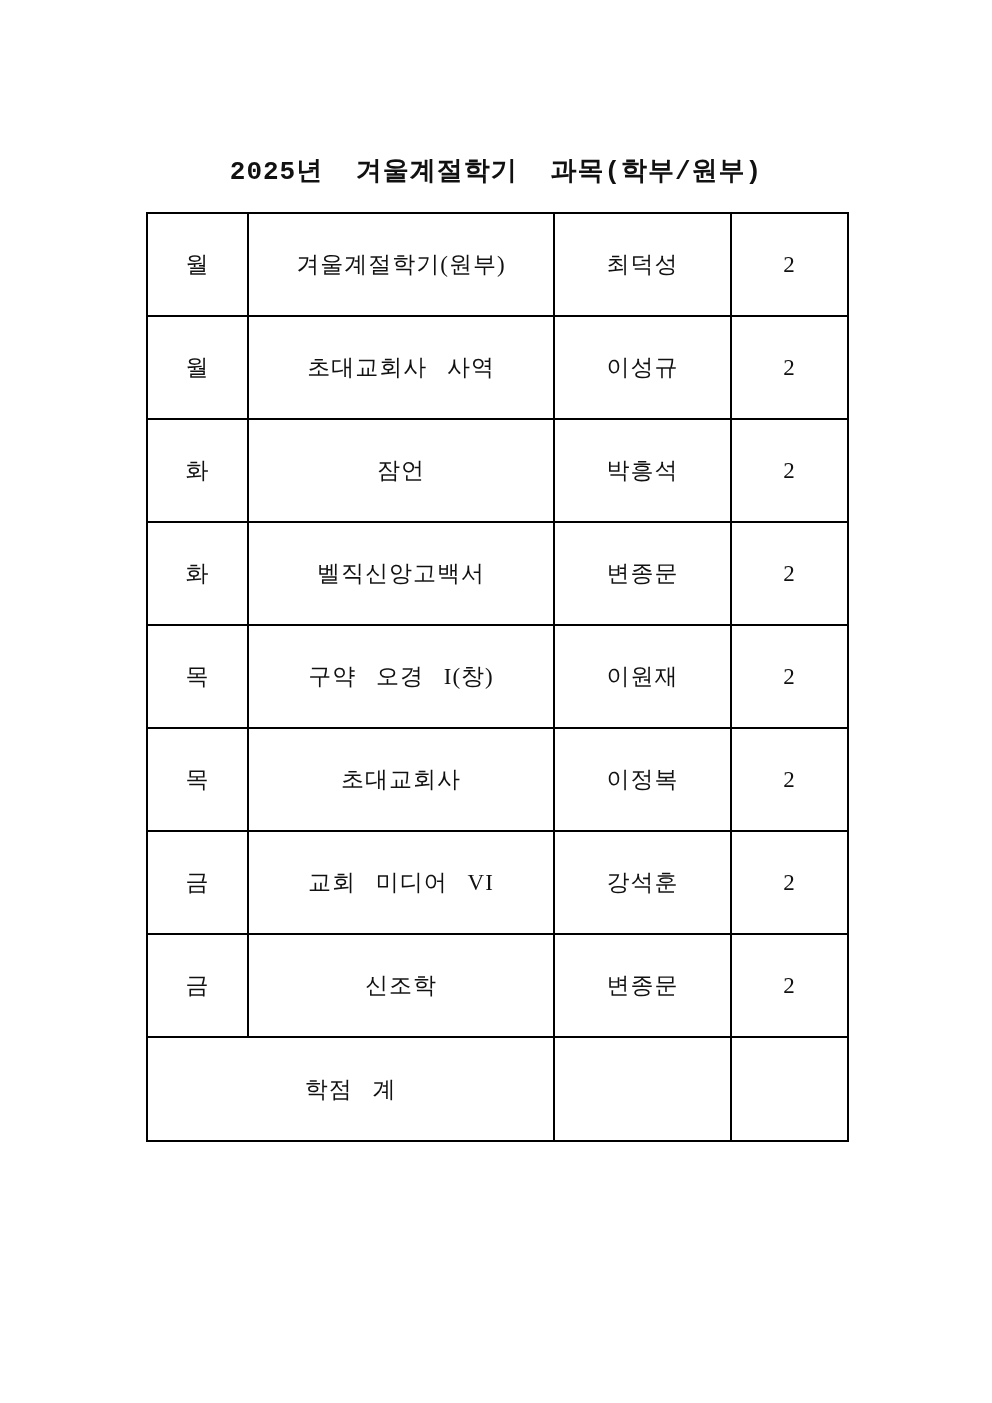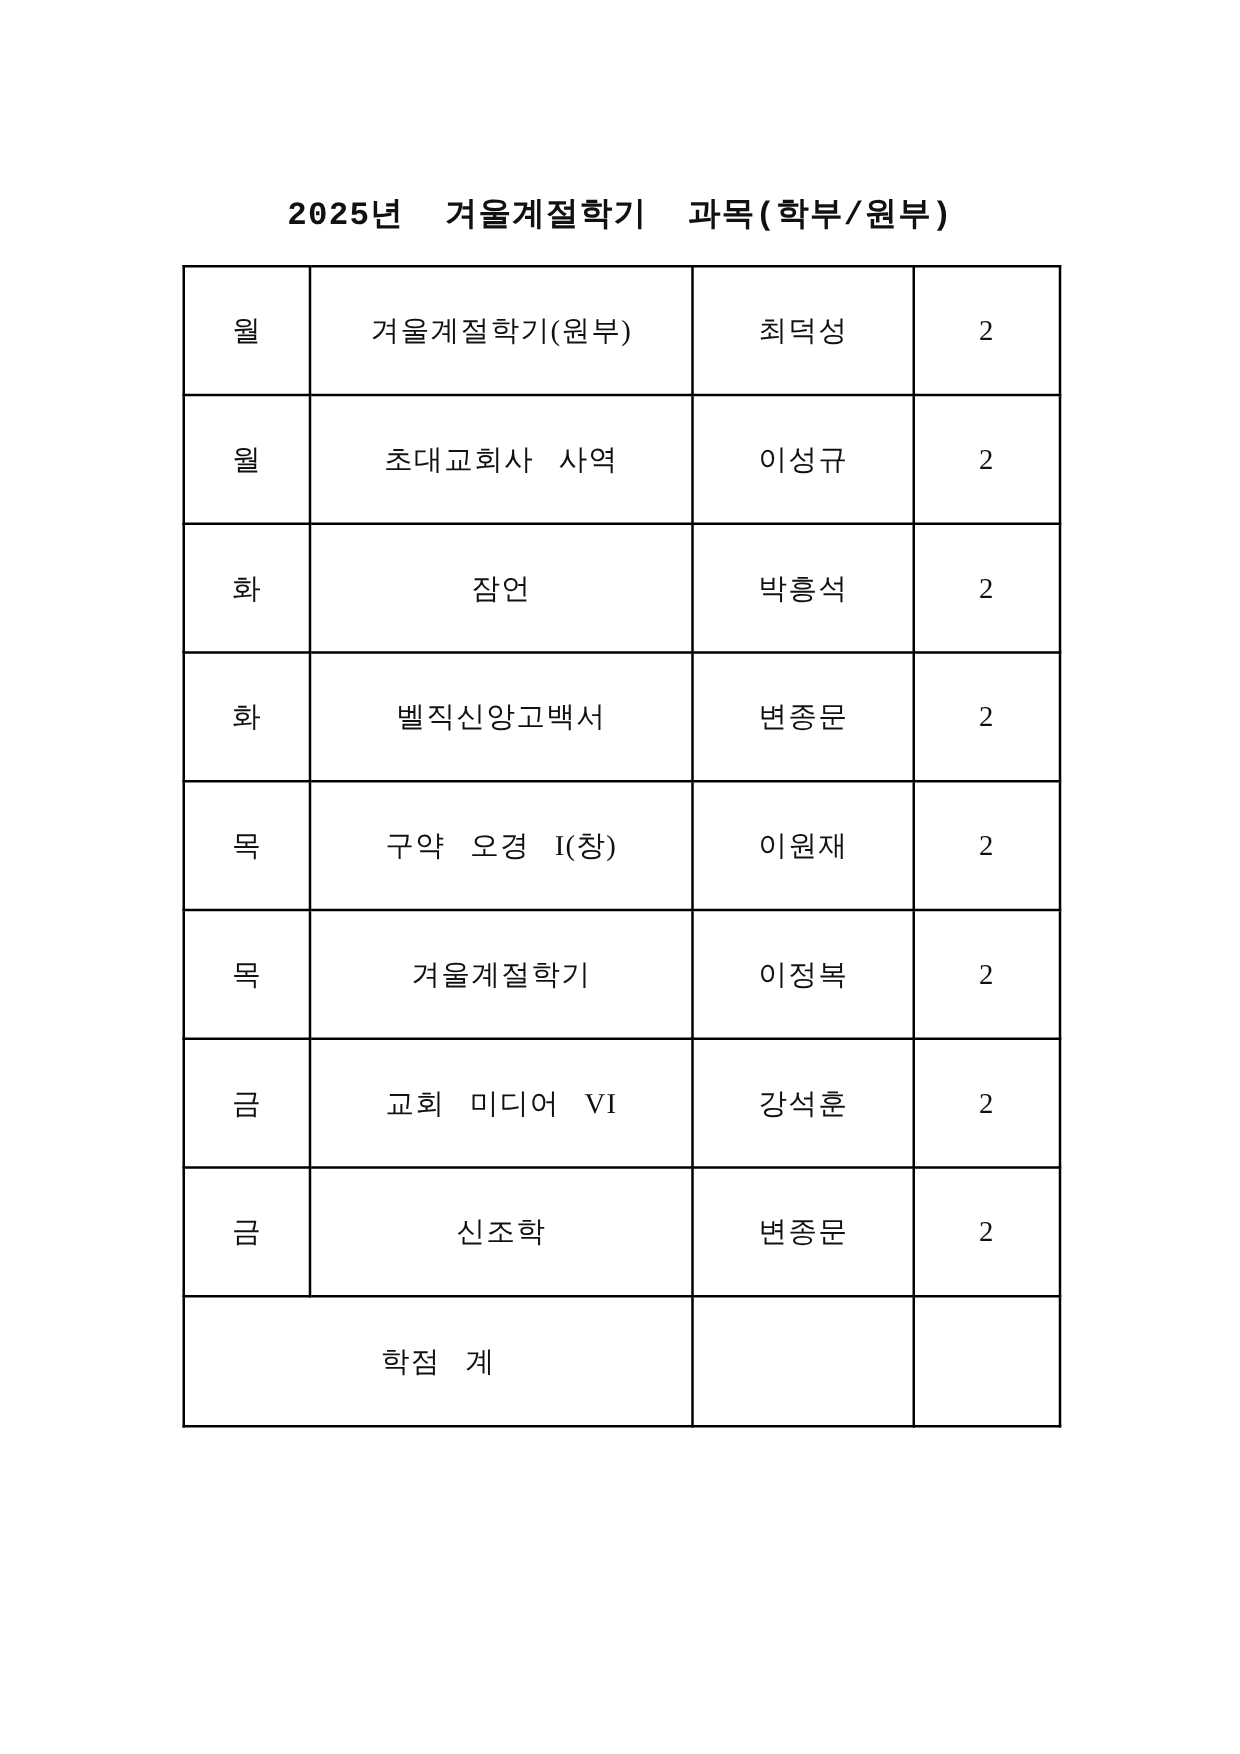--- a/index.html
+++ b/index.html
@@ -122,7 +122,7 @@
 
     <tr class="body-row">
       <td class="day">목</td>
-      <td class="subject">겨울계절학기</td>
+      <td class="subject">초대교회사</td>
       <td class="professor">이정복</td>
       <td class="credits">2</td>
     </tr>

